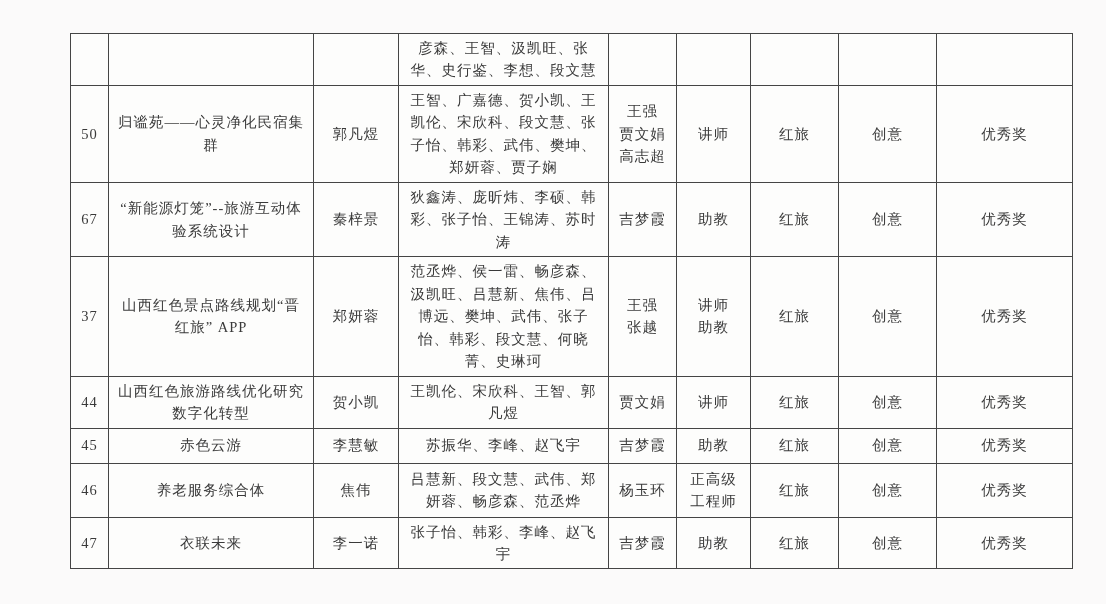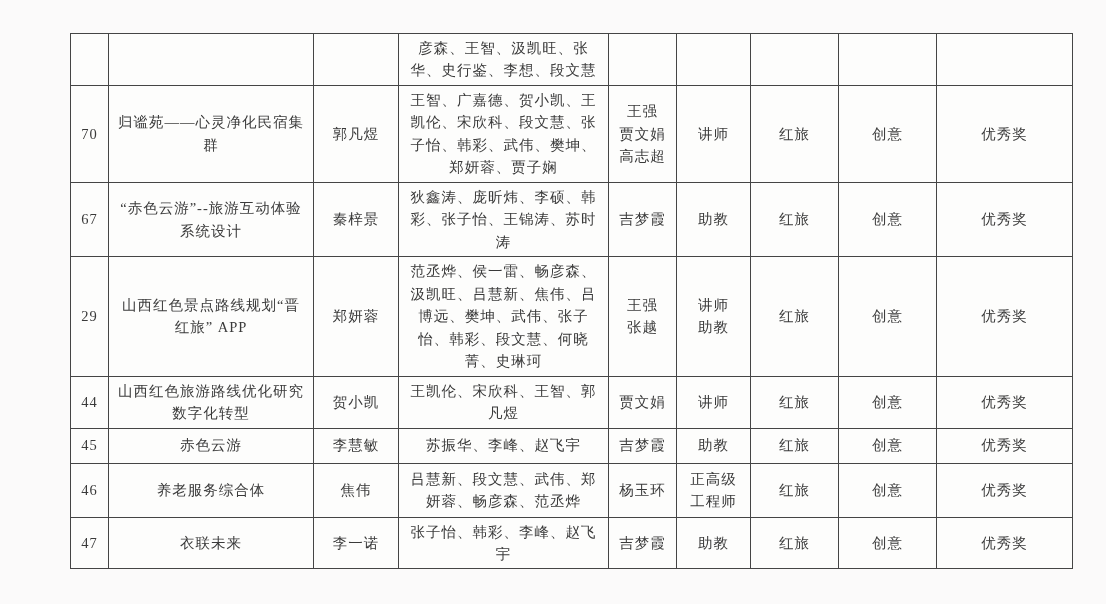--- a/index.html
+++ b/index.html
@@ -75,7 +75,7 @@
       </tr>
 
       <tr class="r1">
-        <td>70</td>
+        <td>50</td>
         <td class="left">归谧苑——心灵净化民宿集群</td>
         <td>郭凡煜</td>
         <td class="left">王智、广嘉德、贺小凯、王凯伦、宋欣科、段文慧、张子怡、韩彩、武伟、樊坤、郑妍蓉、贾子娴</td>

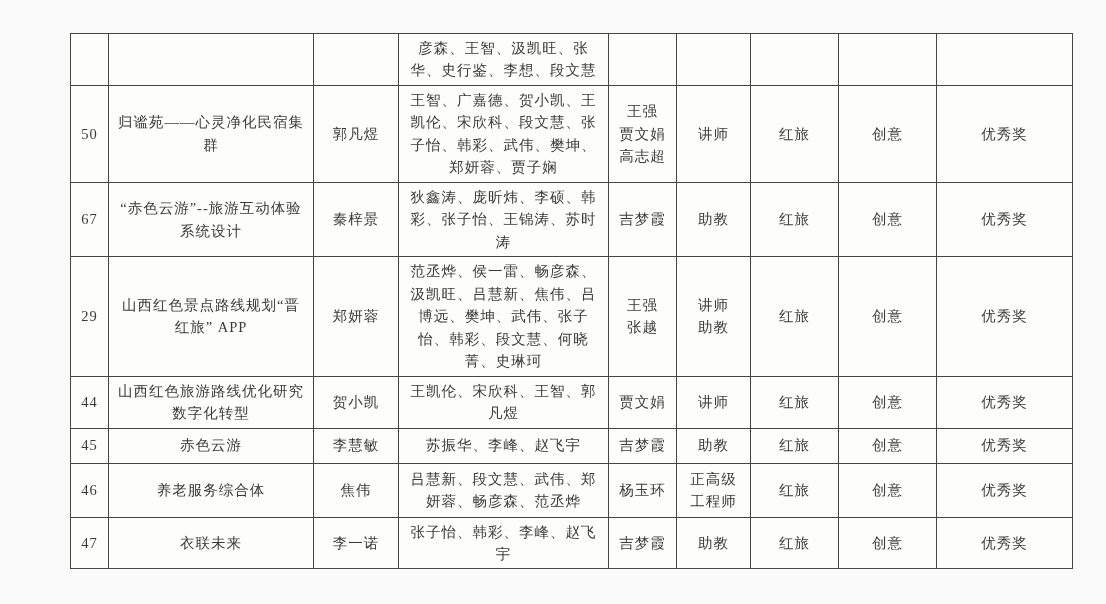--- a/index.html
+++ b/index.html
@@ -90,7 +90,7 @@
 
       <tr class="r2">
         <td>67</td>
-        <td class="left">“赤色云游”--旅游互动体验系统设计</td>
+        <td class="left">“新能源灯笼”--旅游互动体验系统设计</td>
         <td>秦梓景</td>
         <td class="left">狄鑫涛、庞昕炜、李硕、韩彩、张子怡、王锦涛、苏时涛</td>
         <td>吉梦霞</td>

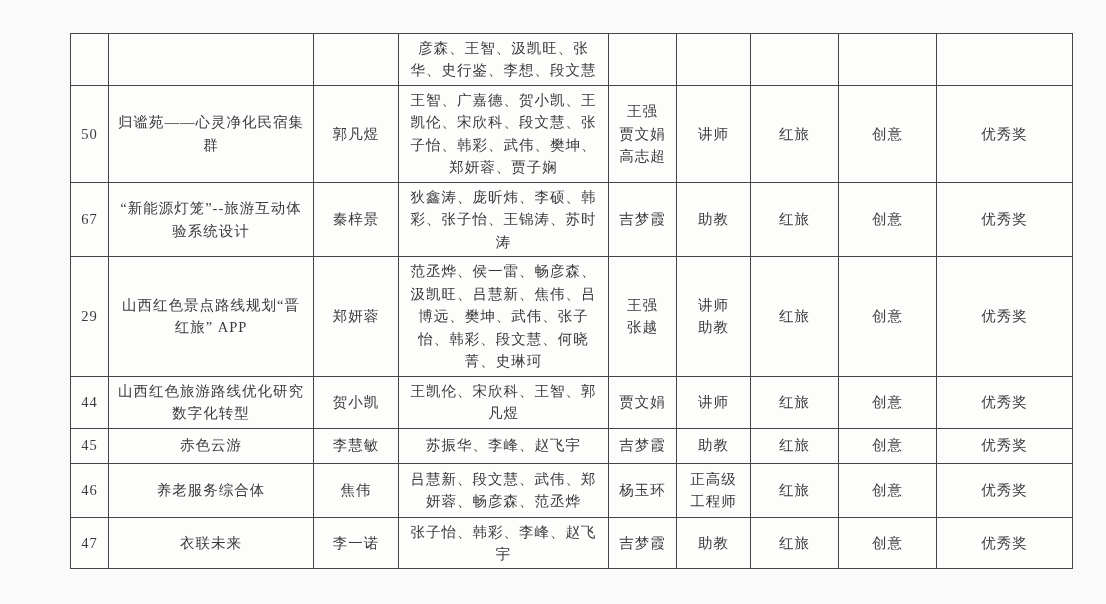--- a/index.html
+++ b/index.html
@@ -102,7 +102,7 @@
 
 
       <tr class="r4">
-        <td>29</td>
+        <td>37</td>
         <td class="left">山西红色景点路线规划“晋红旅” APP</td>
         <td>郑妍蓉</td>
         <td class="left">范丞烨、侯一雷、畅彦森、汲凯旺、吕慧新、焦伟、吕博远、樊坤、武伟、张子怡、韩彩、段文慧、何晓菁、史琳珂</td>

